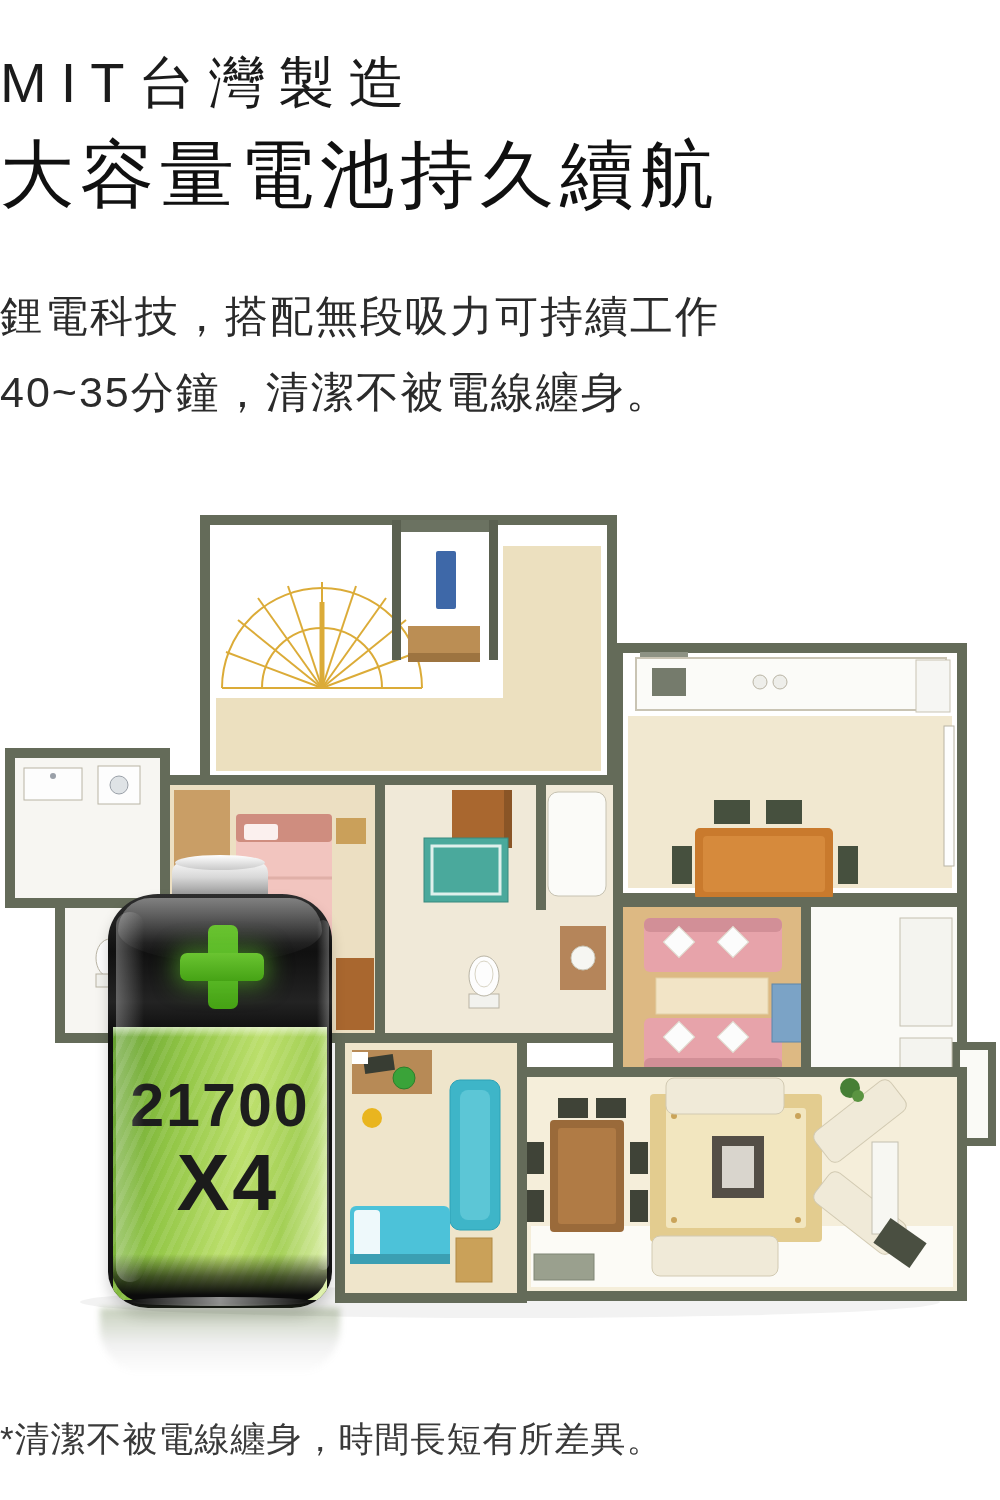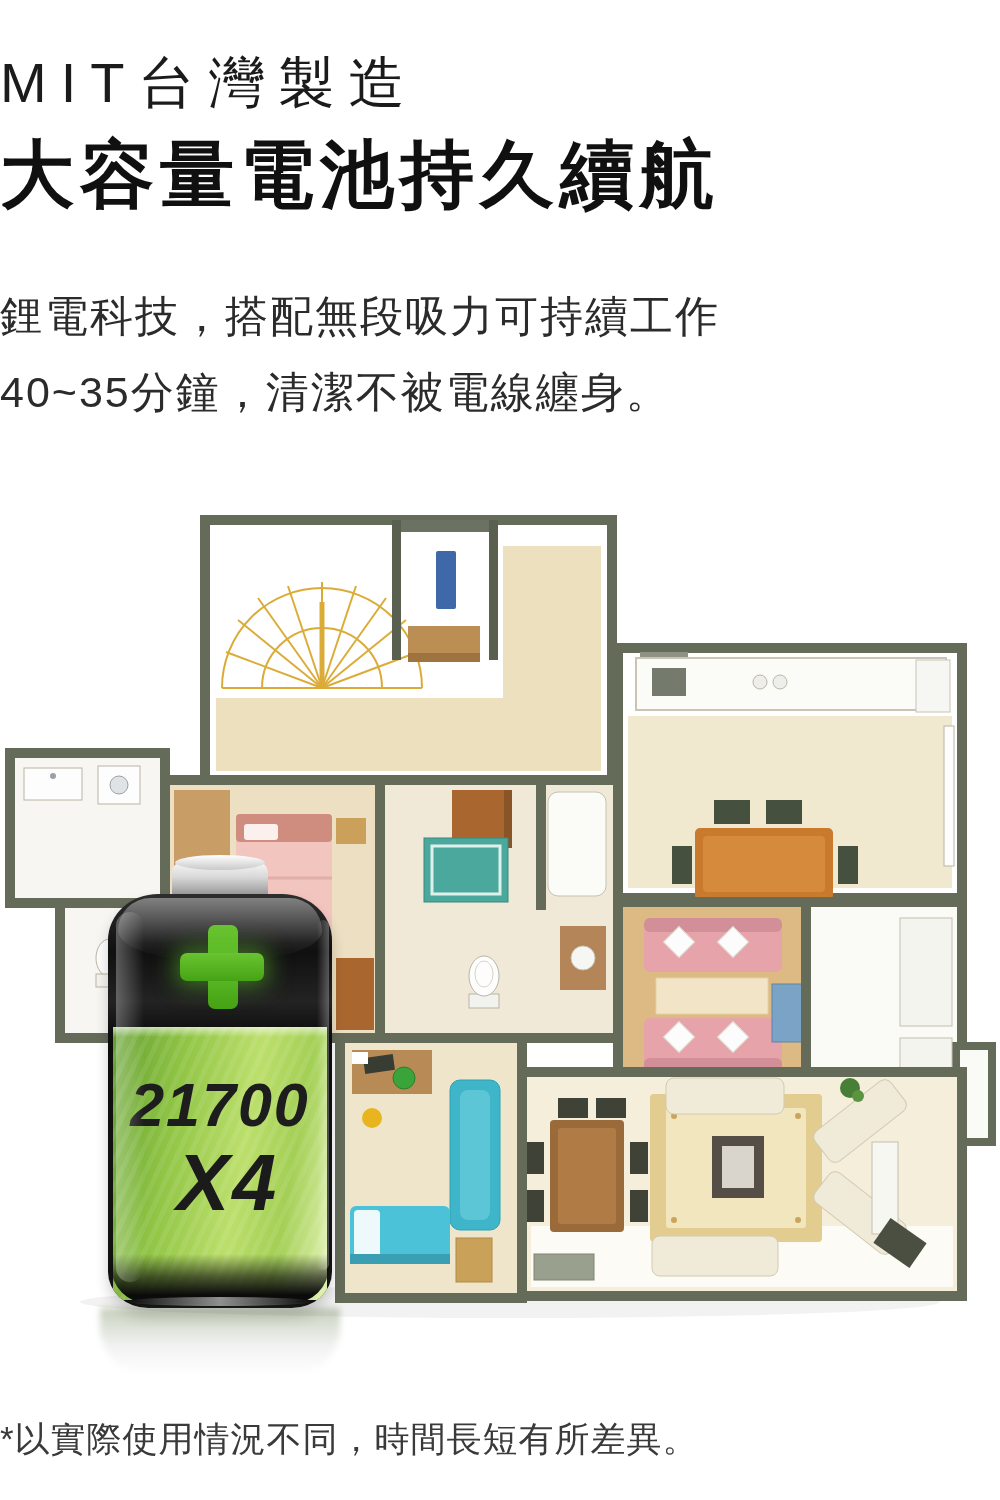--- a/index.html
+++ b/index.html
@@ -11,7 +11,7 @@
   }
   .center-text{position:absolute;left:0;width:100%;text-align:left;white-space:nowrap;}
   .tagline{top:46px;font-size:56px;font-weight:500;letter-spacing:14px;color:#1b1b1b;}
-  .main-title{top:126px;font-size:74px;font-weight:700;letter-spacing:6px;color:#101010;}
+  .main-title{top:126px;font-size:74px;font-weight:400;letter-spacing:6px;color:#101010;}
   .desc{font-size:43px;letter-spacing:2px;color:#2b2b2b;}
   .desc-1{top:288px;}
   .desc-2{top:364px;}

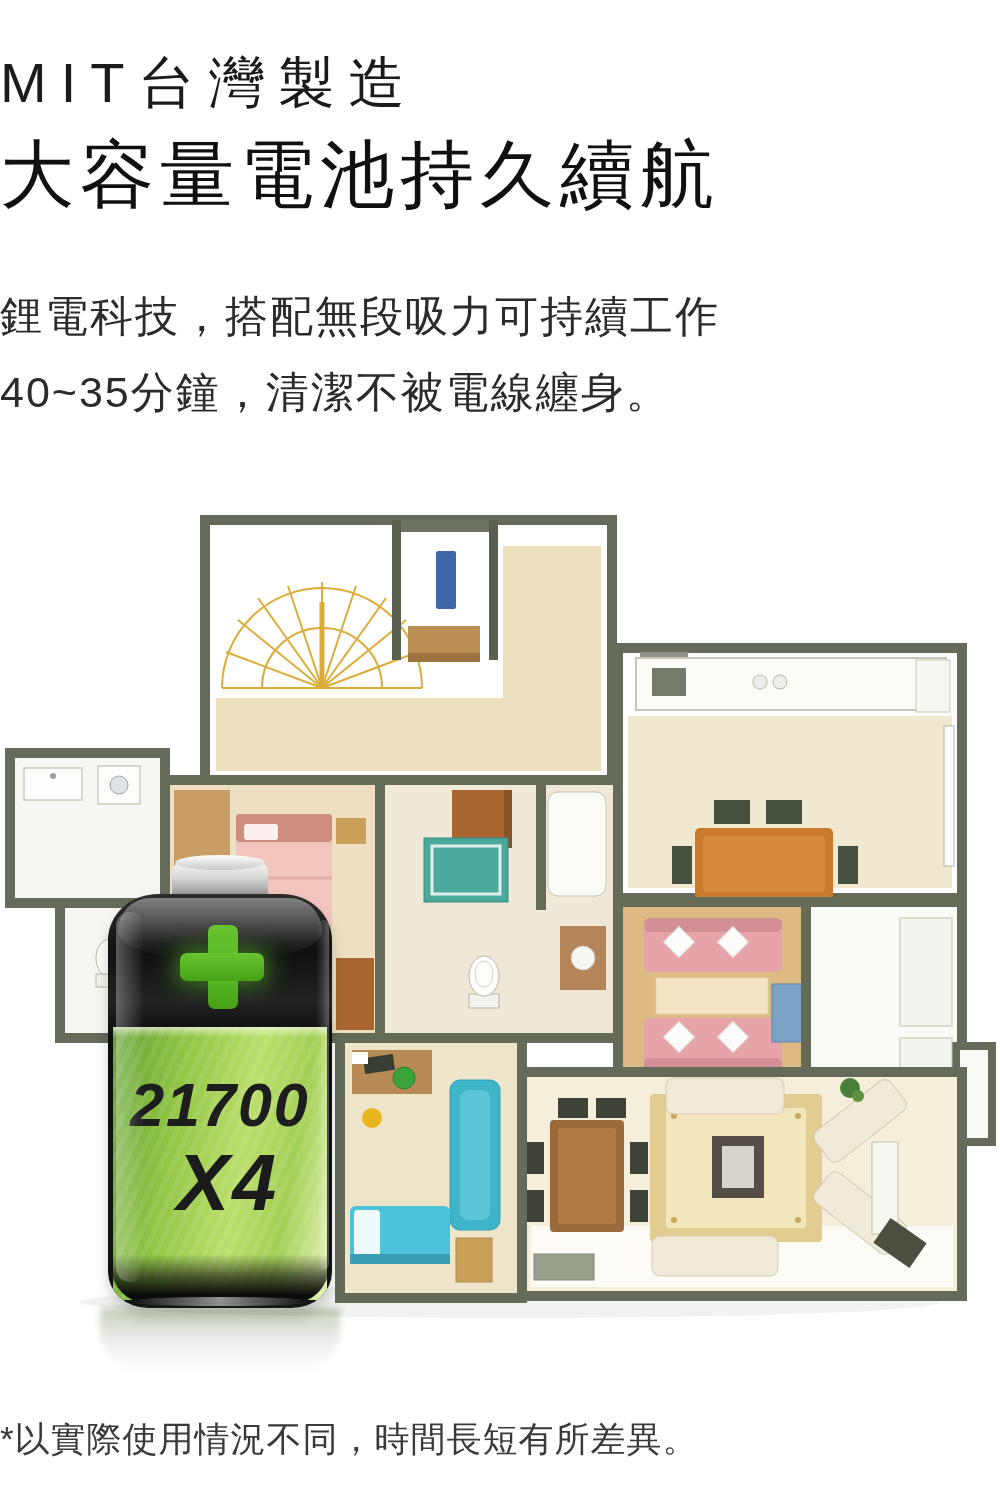--- a/index.html
+++ b/index.html
@@ -37,7 +37,6 @@
     background:linear-gradient(180deg,#2e2e2e 0%,#101010 14%,#232323 26%,#0c0c0c 34%,#111 60%);
     overflow:hidden;
     box-shadow:0 8px 14px rgba(0,0,0,.18);
-    font-style:italic;
   }
   .battery .shell::before{ 
     content:"";position:absolute;left:10px;right:10px;top:4px;height:64px;

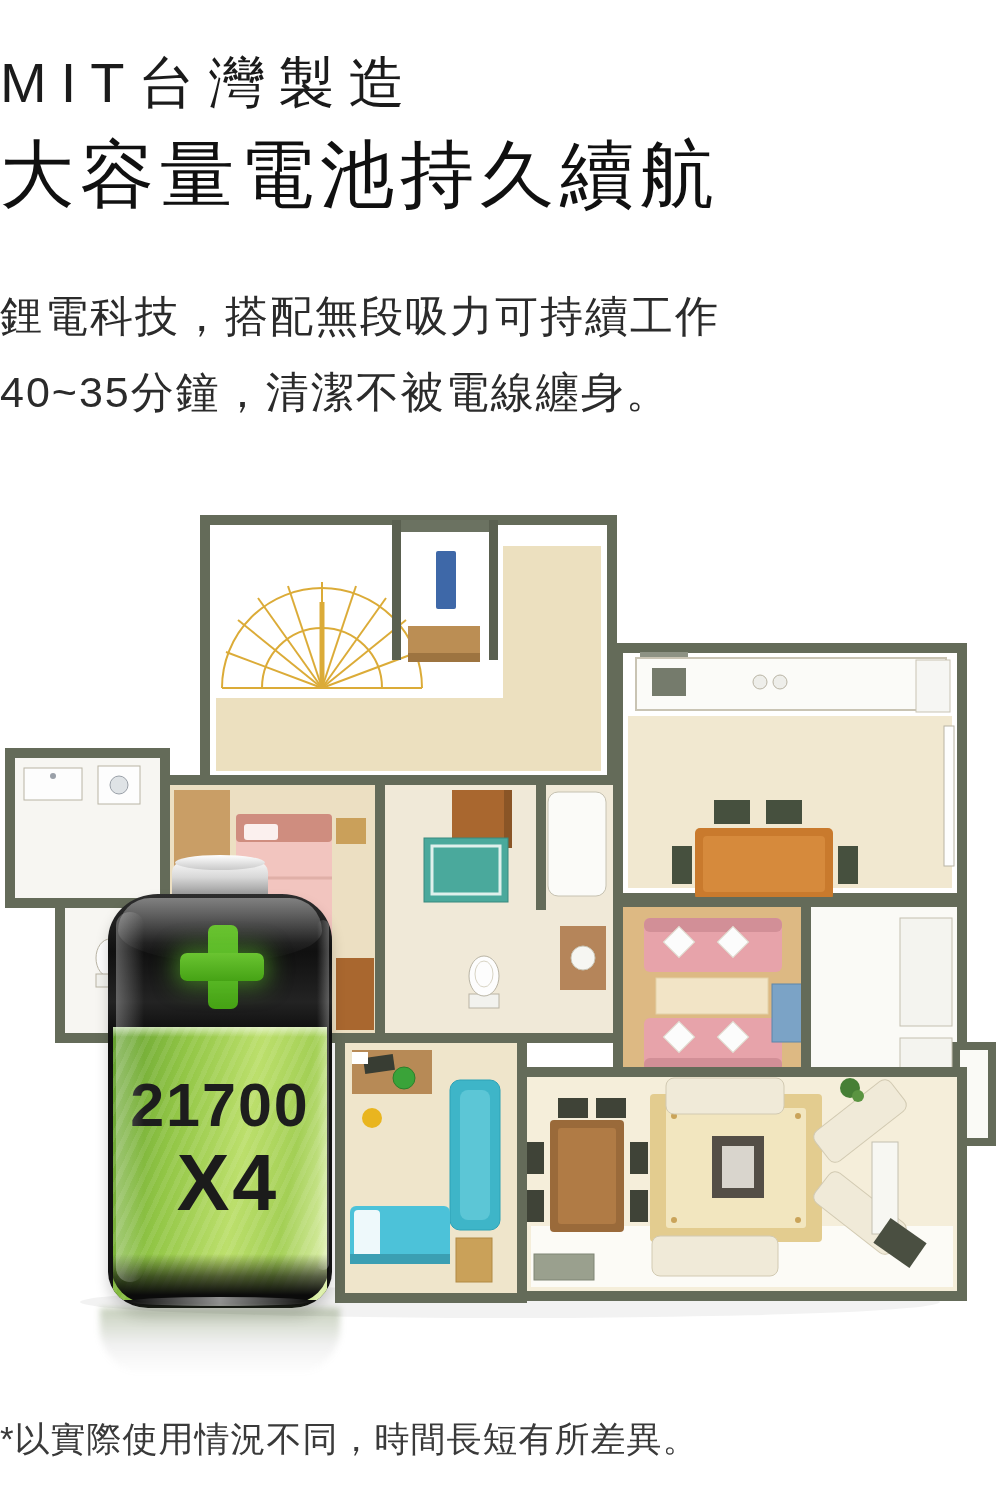--- a/index.html
+++ b/index.html
@@ -291,6 +291,6 @@
   <div class="reflection"></div>
 </div>
 
-<div class="center-text footnote">*以實際使用情況不同，時間長短有所差異。</div>
+<div class="center-text footnote">*清潔不被電線纏身，時間長短有所差異。</div>
 
 </body></html>

